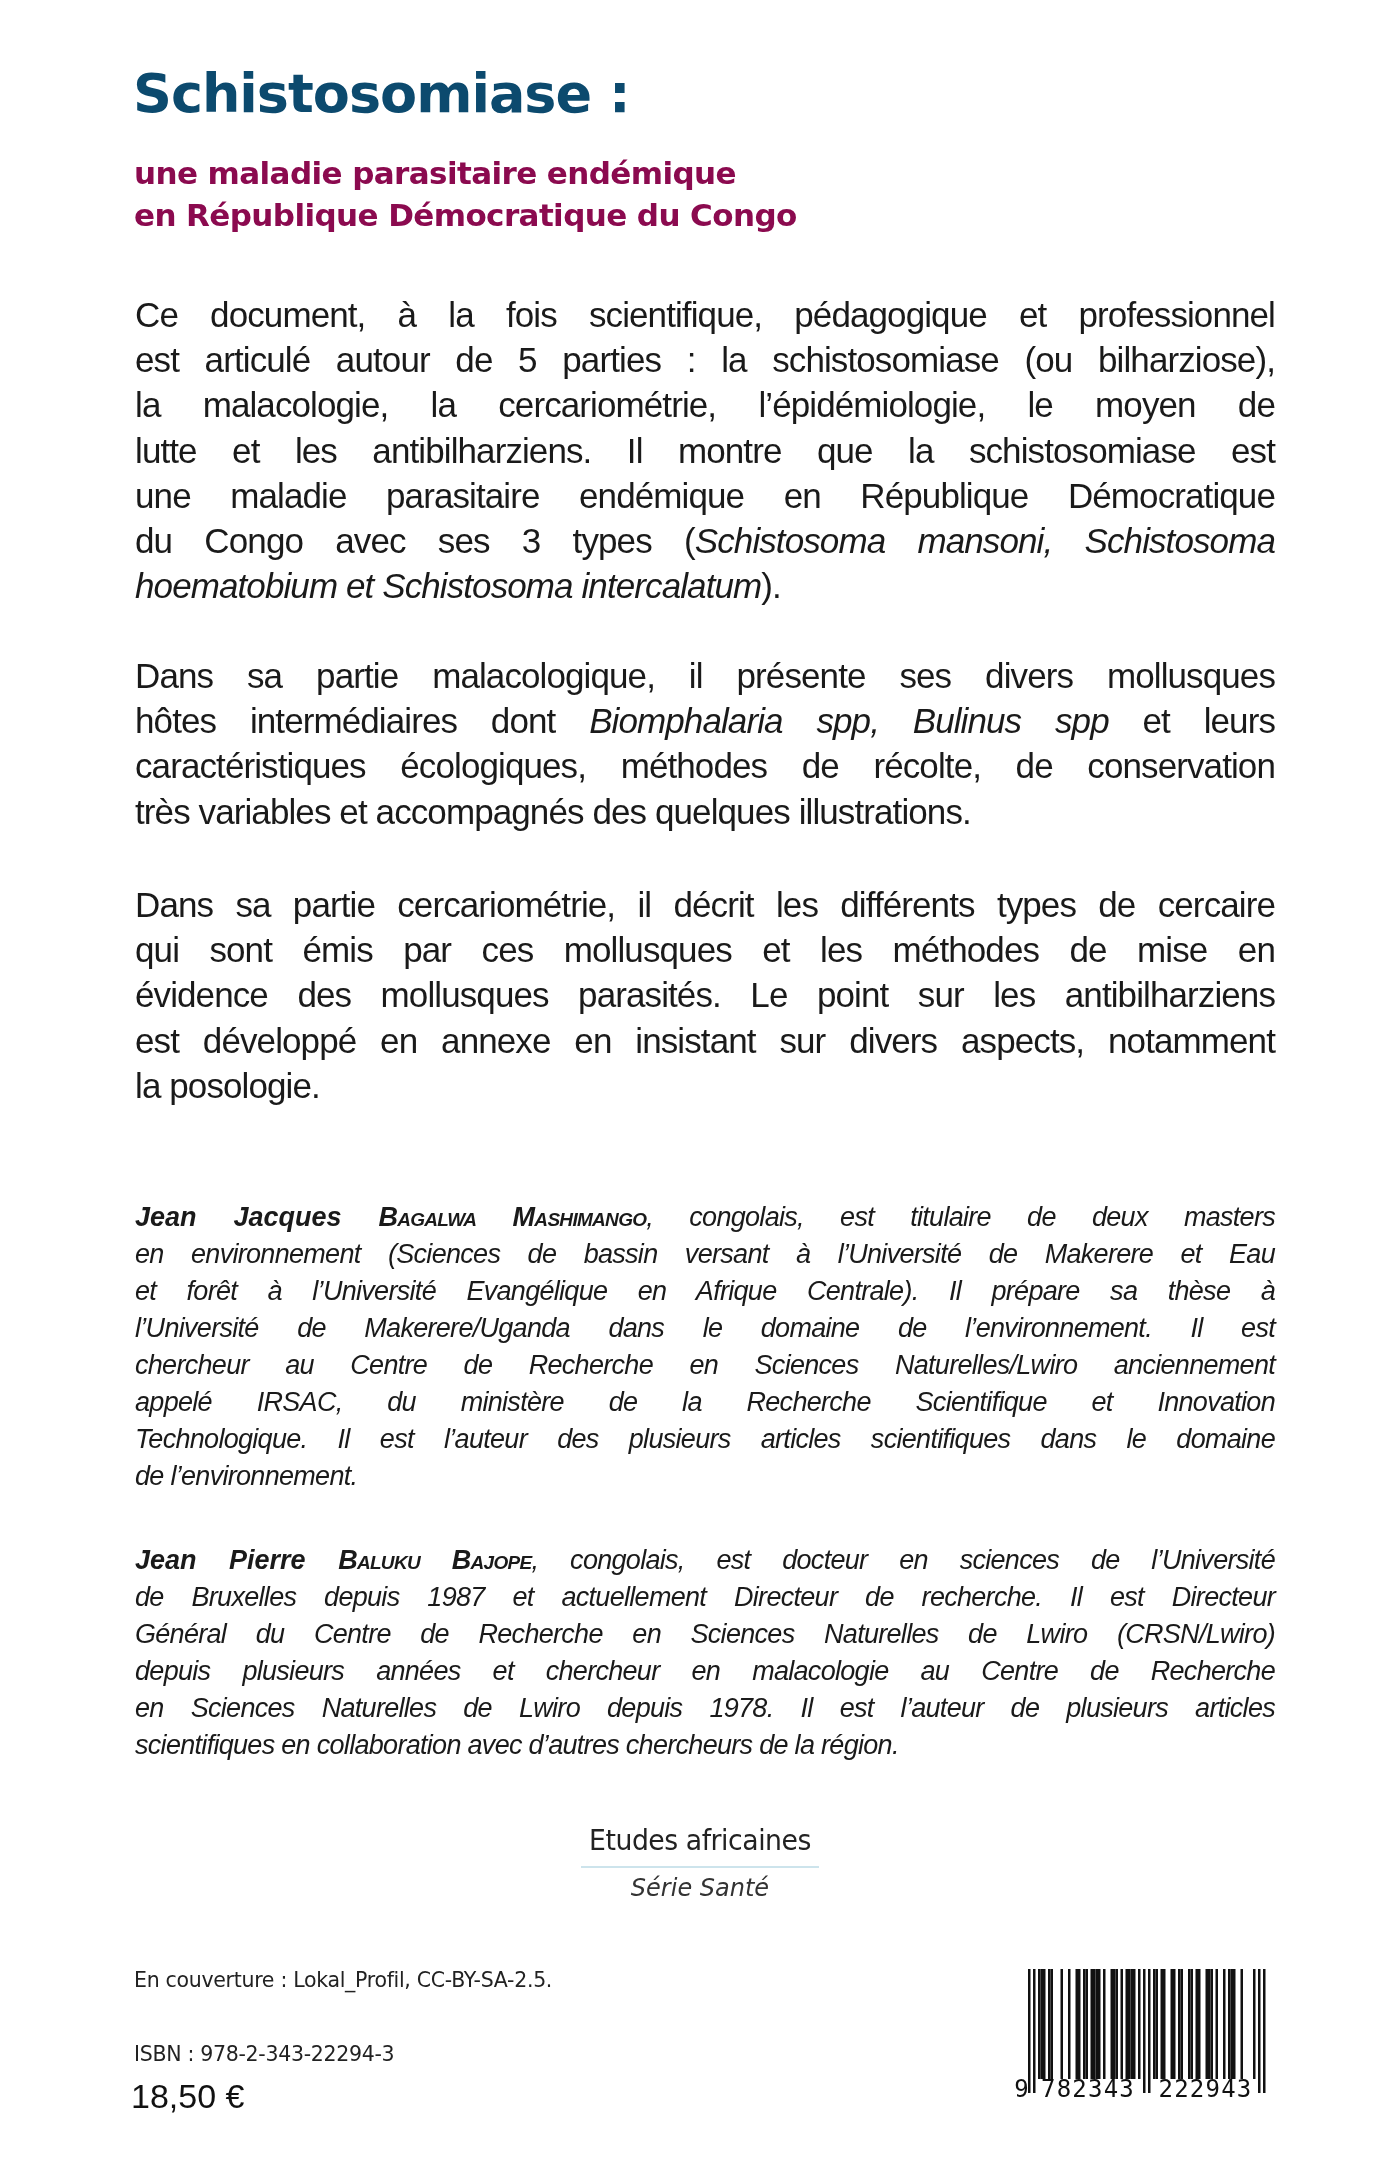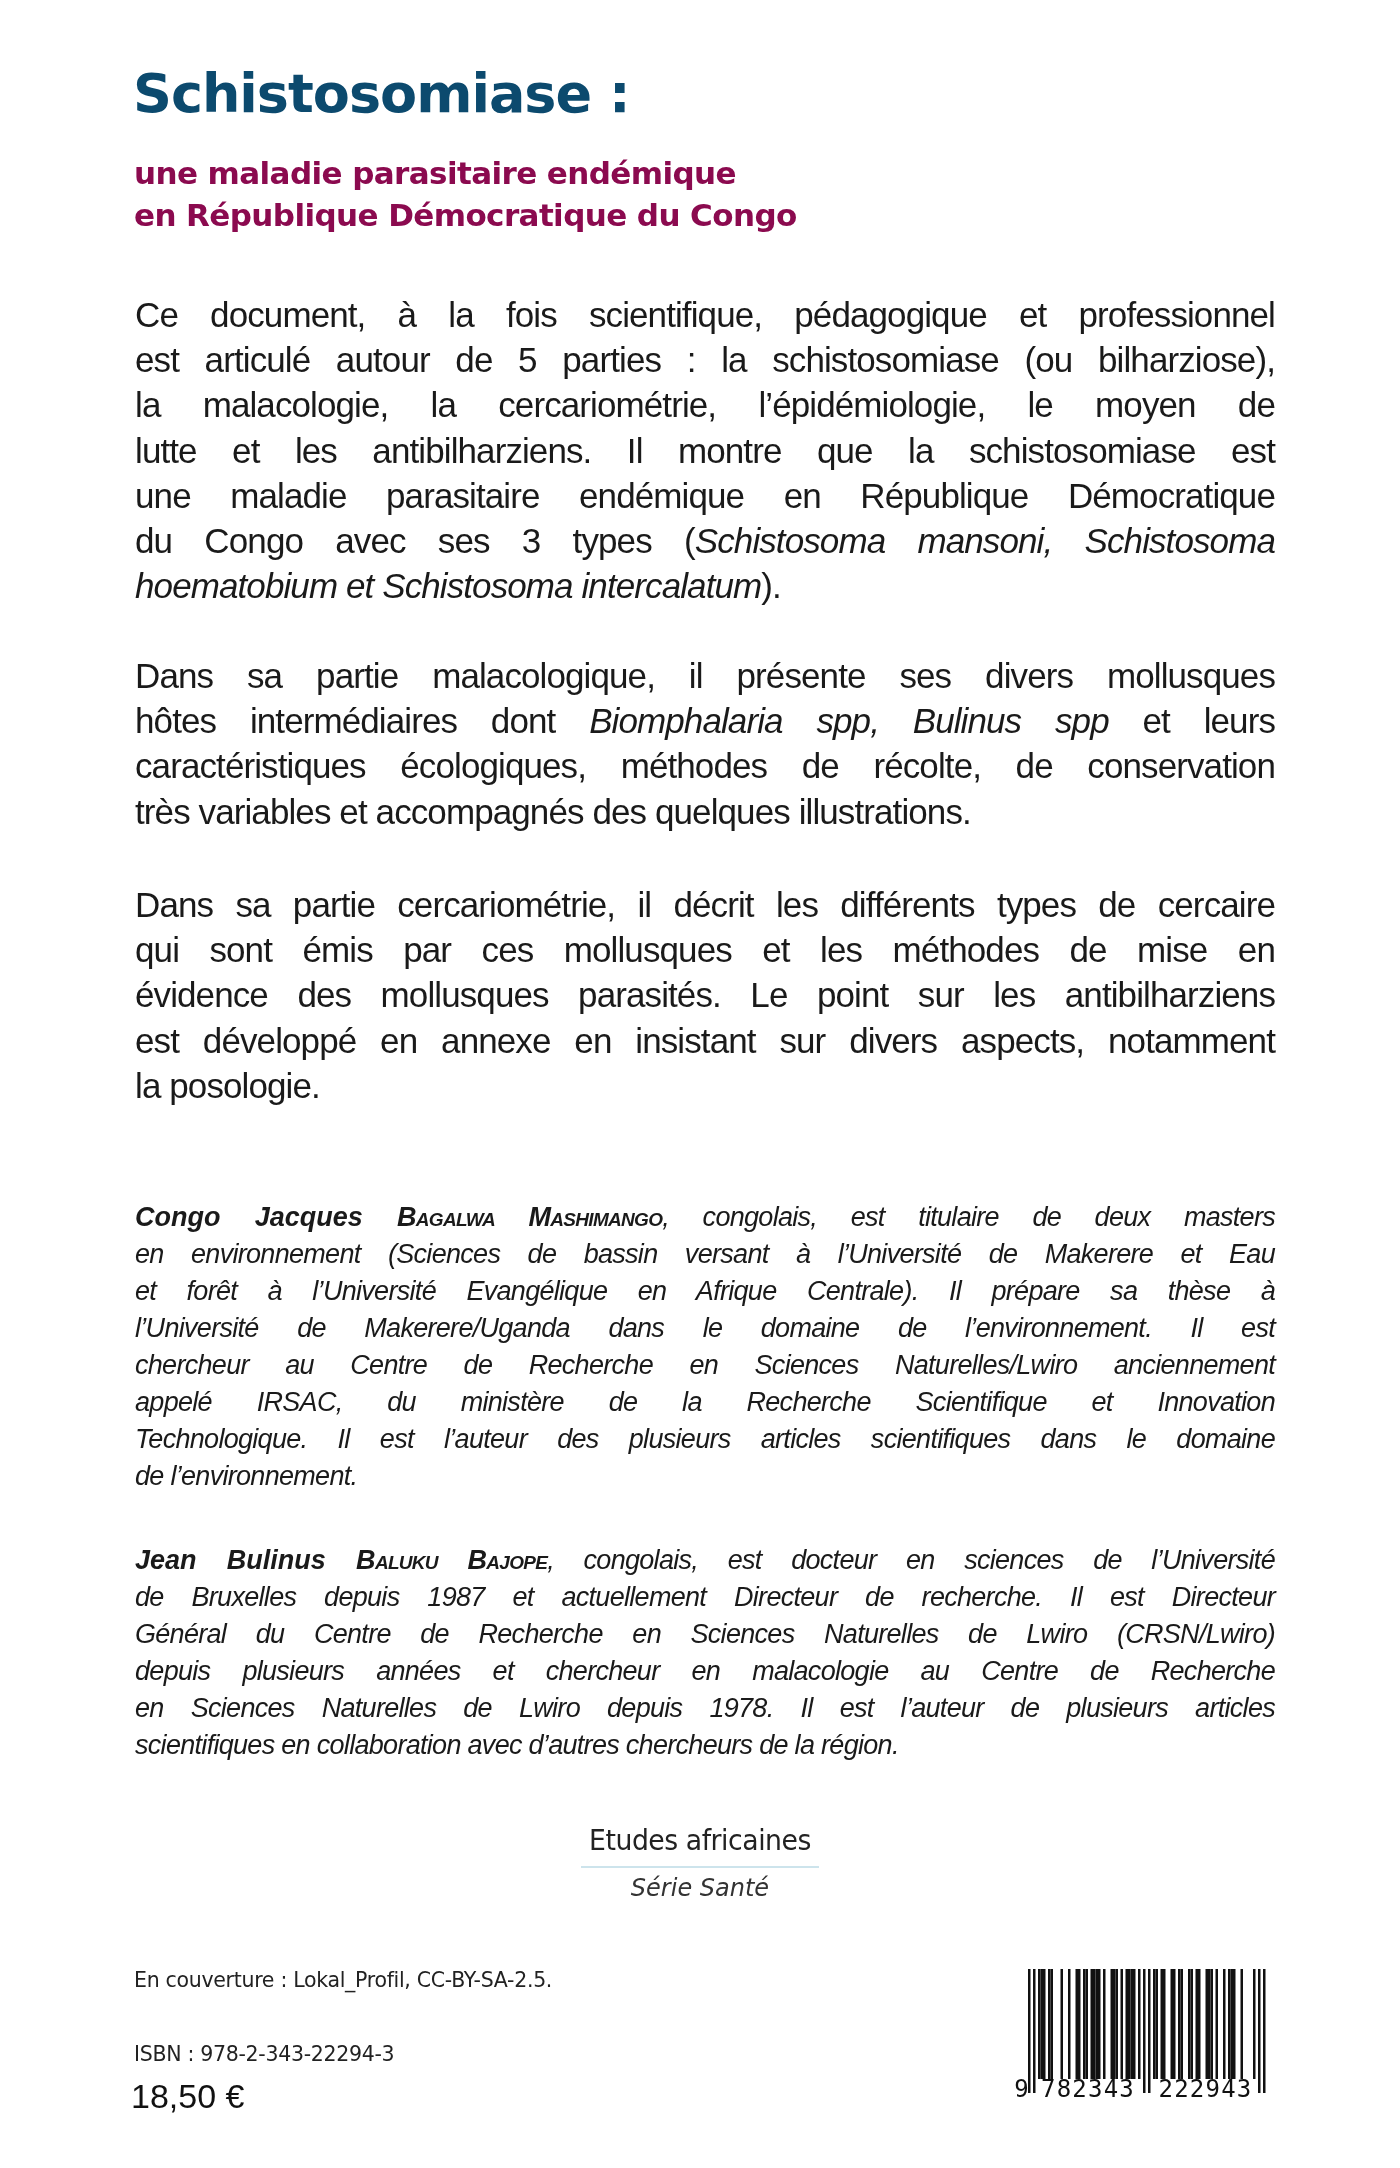--- a/index.html
+++ b/index.html
@@ -84,7 +84,7 @@
   </div>
 <div id="authors">
     <div class="abs body-block" style="top: 1199px;">
-      <div class="bio-line"><span class="name">Congo Jacques </span><span class="sc">Bagalwa Mashimango</span><span>, congolais, est titulaire de deux masters</span></div>
+      <div class="bio-line"><span class="name">Jean Jacques </span><span class="sc">Bagalwa Mashimango</span><span>, congolais, est titulaire de deux masters</span></div>
       <div class="bio-line"><span>en environnement (Sciences de bassin versant à l’Université de Makerere et Eau</span></div>
       <div class="bio-line"><span>et forêt à l’Université Evangélique en Afrique Centrale). Il prépare sa thèse à</span></div>
       <div class="bio-line"><span>l’Université de Makerere/Uganda dans le domaine de l’environnement. Il est</span></div>

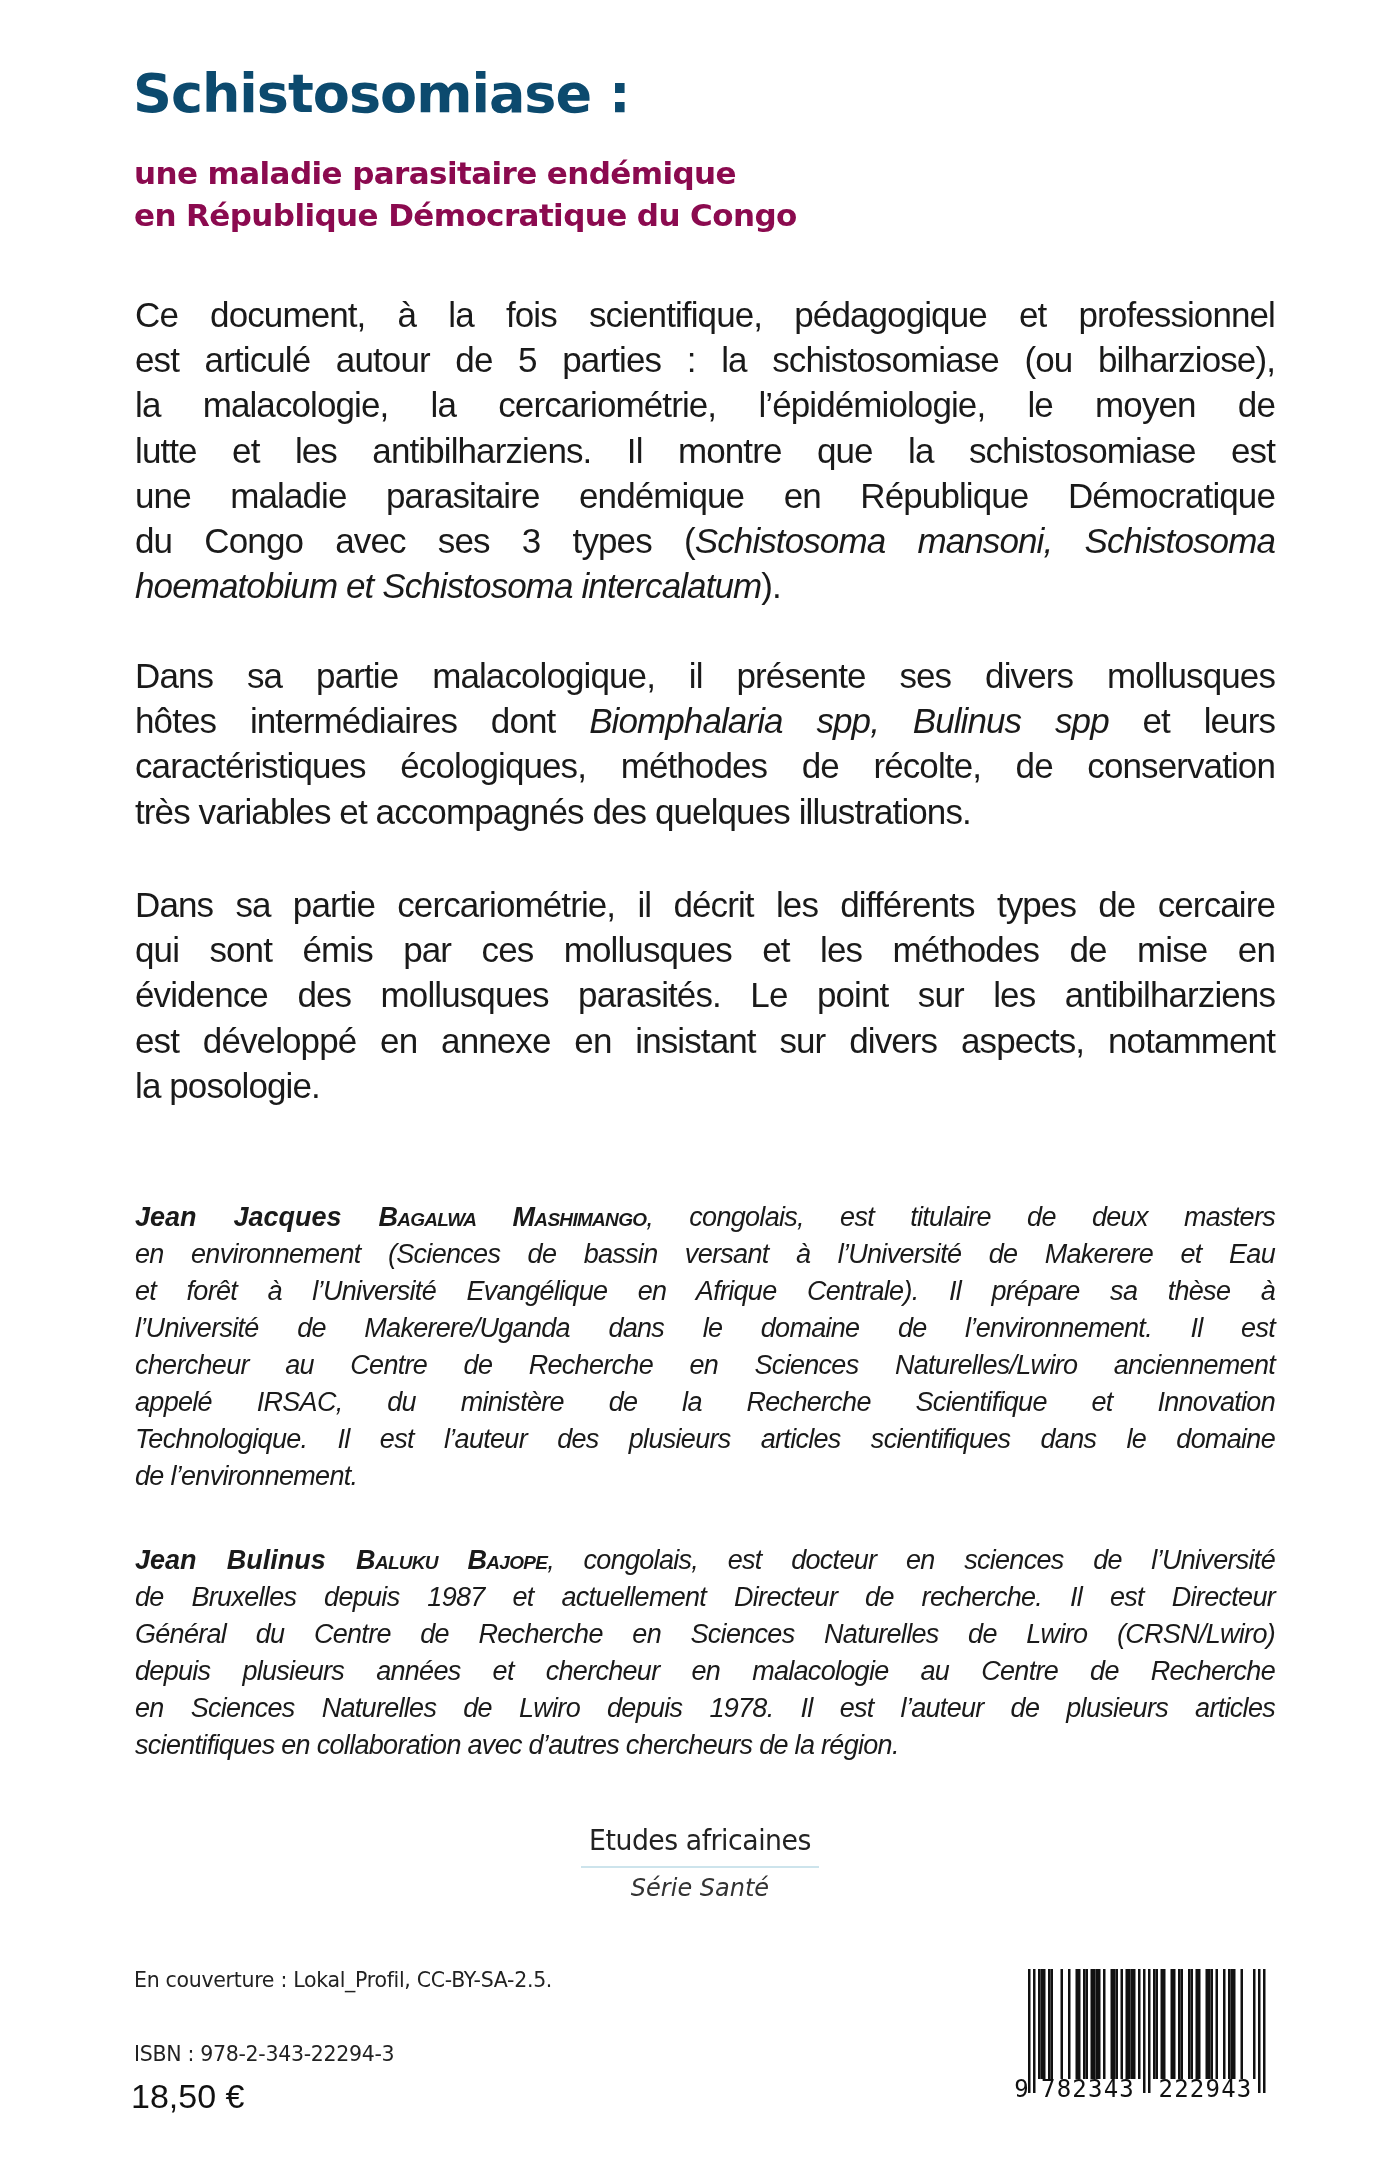--- a/index.html
+++ b/index.html
@@ -94,7 +94,7 @@
       <div class="bio-line last"><span>de l’environnement.</span></div>
     </div>
     <div class="abs body-block" style="top: 1542px;">
-      <div class="bio-line"><span class="name">Jean Bulinus </span><span class="sc">Baluku Bajope</span><span>, congolais, est docteur en sciences de l’Université</span></div>
+      <div class="bio-line"><span class="name">Jean Pierre </span><span class="sc">Baluku Bajope</span><span>, congolais, est docteur en sciences de l’Université</span></div>
       <div class="bio-line"><span>de Bruxelles depuis 1987 et actuellement Directeur de recherche. Il est Directeur</span></div>
       <div class="bio-line"><span>Général du Centre de Recherche en Sciences Naturelles de Lwiro (CRSN/Lwiro)</span></div>
       <div class="bio-line"><span>depuis plusieurs années et chercheur en malacologie au Centre de Recherche</span></div>

